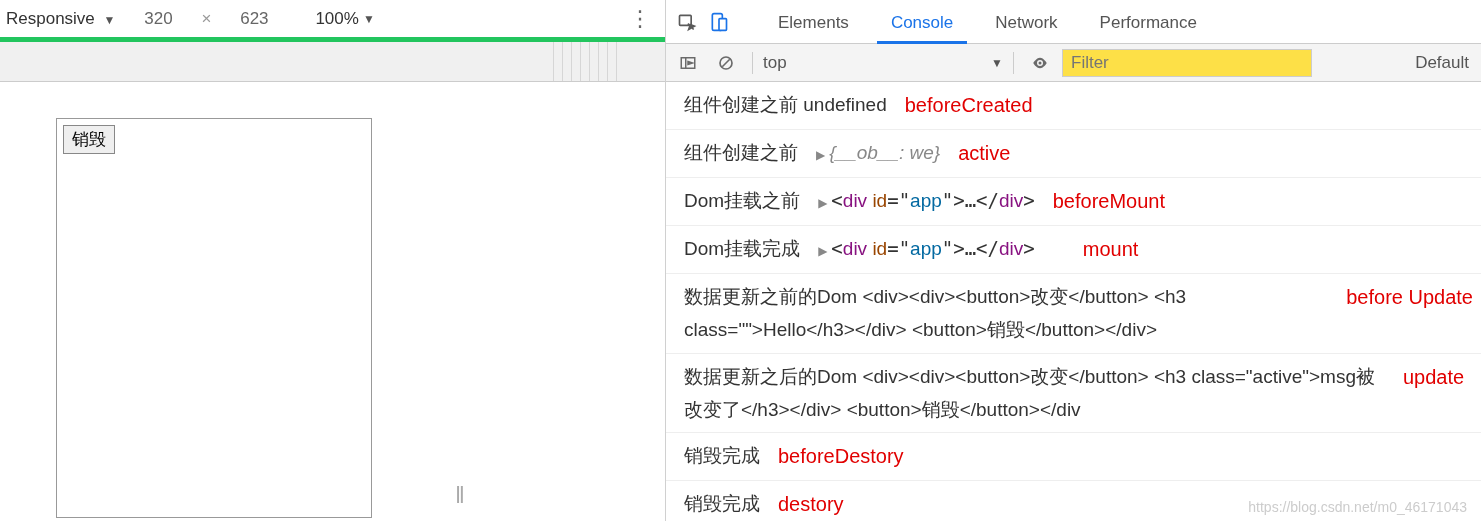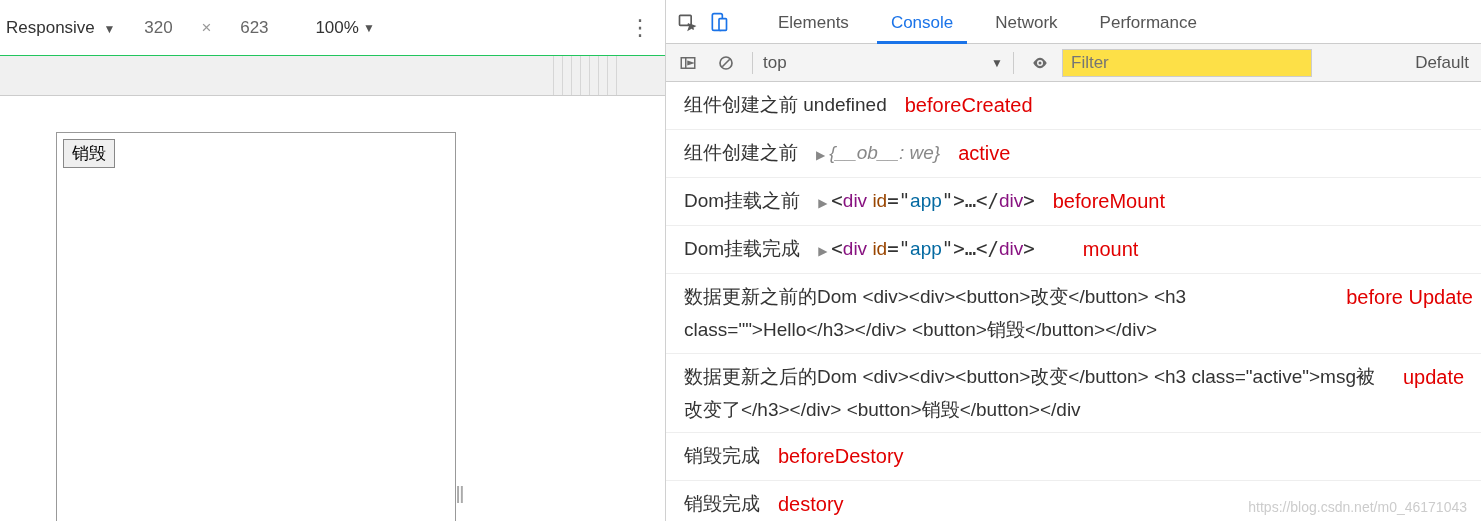--- a/index.html
+++ b/index.html
@@ -5,7 +5,7 @@
     * { margin: 0; padding: 0; box-sizing: border-box; font-family: "Segoe UI", "Microsoft YaHei", sans-serif; }
     body { width: 1481px; height: 521px; overflow: hidden; background: #fff; color: #333; font-size: 17px; display: flex; }
     .left-panel { width: 666px; height: 100%; display: flex; flex-direction: column; border-right: 1px solid #d0d0d0; }
-    .lp-toolbar { height: 56px; background: #fff; display: flex; align-items: center; padding: 0 6px; gap: 10px; border-bottom: 1px solid #22c55e; }
+    .lp-toolbar { height: 42px; background: #fff; display: flex; align-items: center; padding: 0 6px; gap: 10px; border-bottom: 5px solid #22c55e; }
     .resp-label { color: #333; cursor: default; }
     .tri { font-size: 12px; color: #555; margin-left: 4px; }
     .dim-input { width: 66px; height: 26px; text-align: center; border: 1px solid transparent; background: #fff; color: #666; font-size: 17px; }

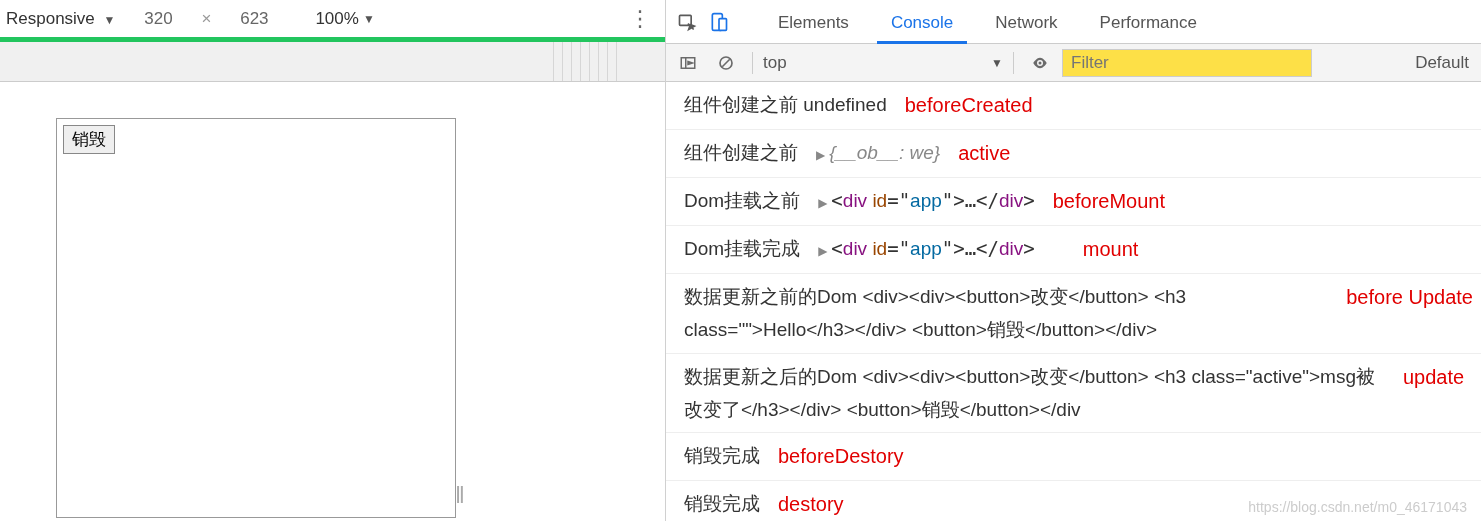--- a/index.html
+++ b/index.html
@@ -15,7 +15,7 @@
     .lp-ruler { height: 40px; background: #f0f0f0; position: relative; border-bottom: 1px solid #ccc; }
     .lp-ruler::after { content: ""; position: absolute; right: 40px; top: 0; bottom: 0; width: 80px; background: repeating-linear-gradient(to right, #f0f0f0 0 8px, #d6d6d6 8px 9px); }
     .lp-stage { flex: 1; background: #fff; position: relative; }
-    .device-frame { position: absolute; left: 56px; top: 36px; width: 400px; height: 400px; border: 1px solid #999; background: #fff; padding: 6px; }
+    .device-frame { position: absolute; left: 56px; top: 36px; width: 316px; height: 400px; border: 1px solid #999; background: #fff; padding: 6px; }
     .btn { display: inline-block; border: 1px solid #888; background: #efefef; padding: 2px 8px; font-size: 17px; cursor: pointer; }
     .scroll-handle { position: absolute; right: 200px; bottom: 12px; color: #aaa; font-size: 24px; }
     .right-panel { flex: 1; display: flex; flex-direction: column; }

